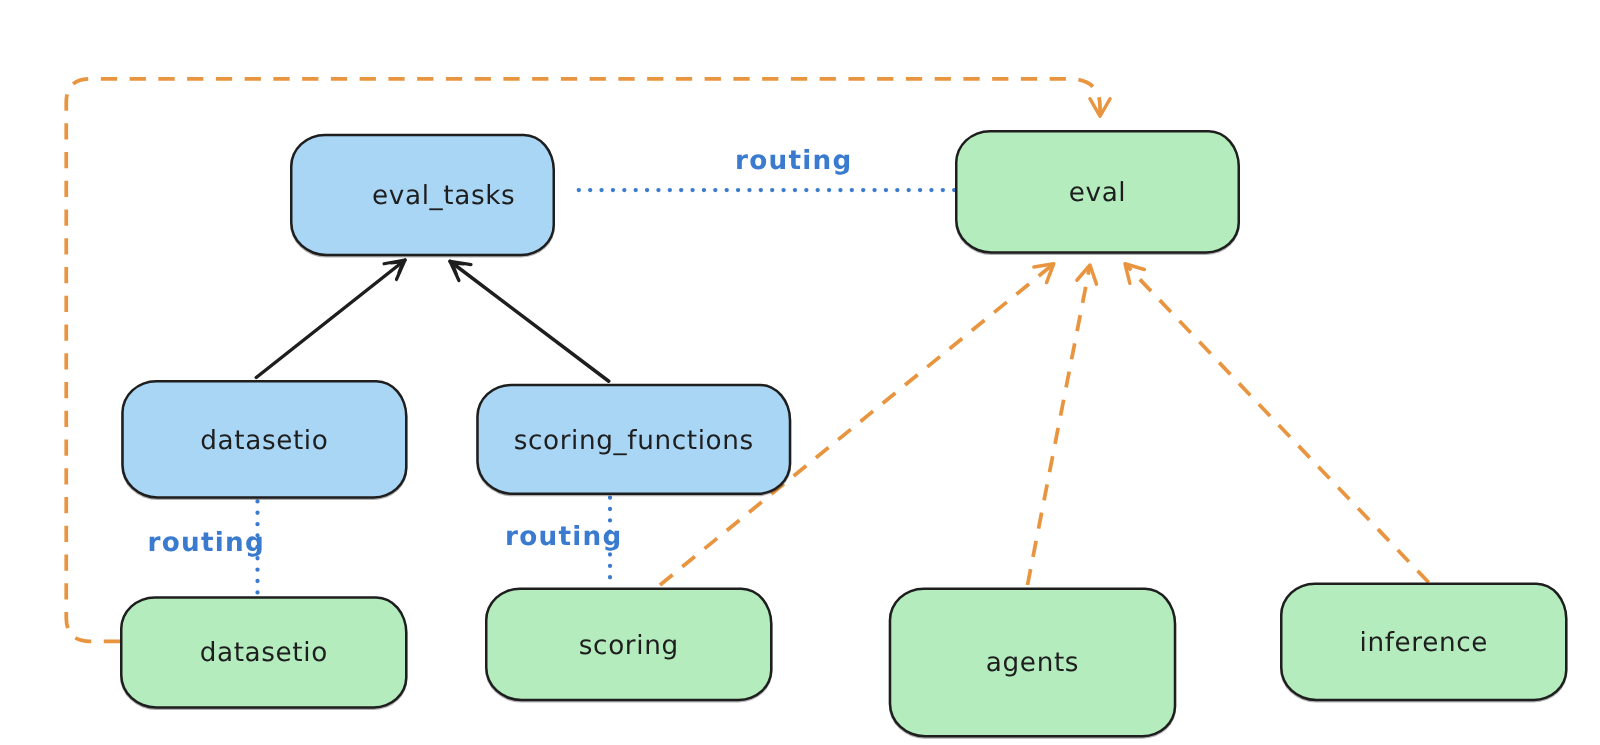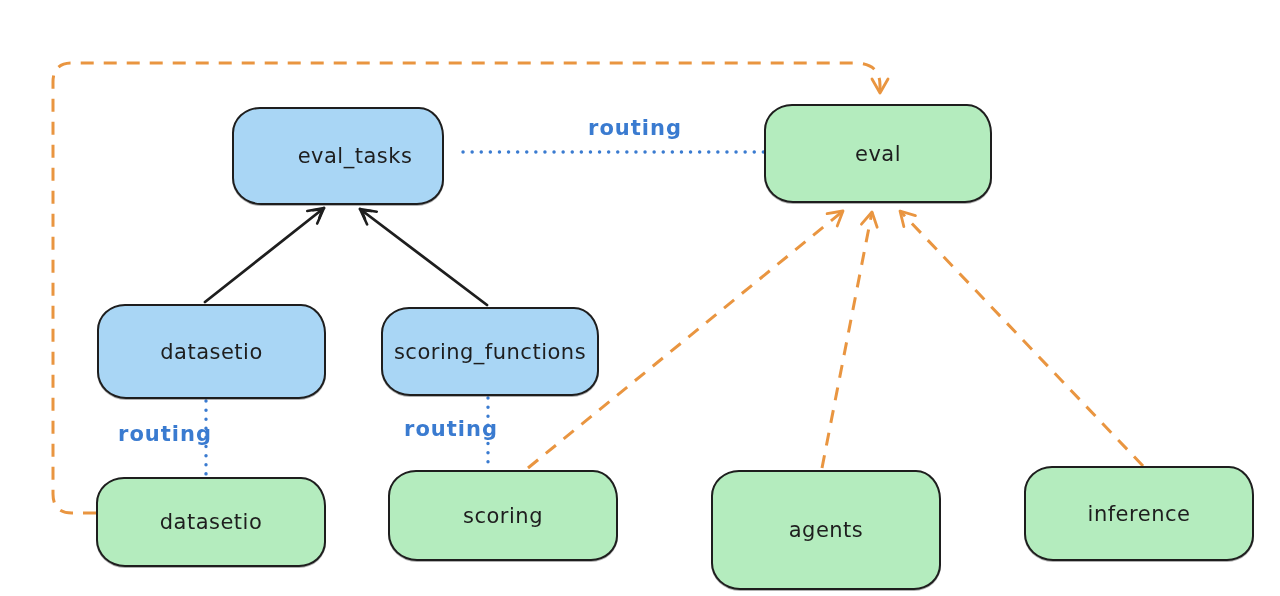--- a/index.html
+++ b/index.html
@@ -60,7 +60,7 @@
   .n-eval-tasks       {left:232px;top:107px;width:212px;height:98px;padding-left:34px;}
   .n-eval             {left:764px;top:104px;width:228px;height:99px;}
   .n-datasets         {left:97px; top:304px;width:229px;height:95px;}
-  .n-scoring-functions{left:381px;top:307px;width:218px;height:89px;}
+  .n-scoring-functions{left:381px;top:307px;width:252px;height:89px;}
   .n-datasetio        {left:96px; top:477px;width:230px;height:90px;}
   .n-scoring          {left:388px;top:470px;width:230px;height:91px;}
   .n-agents           {left:711px;top:470px;width:230px;height:120px;}

